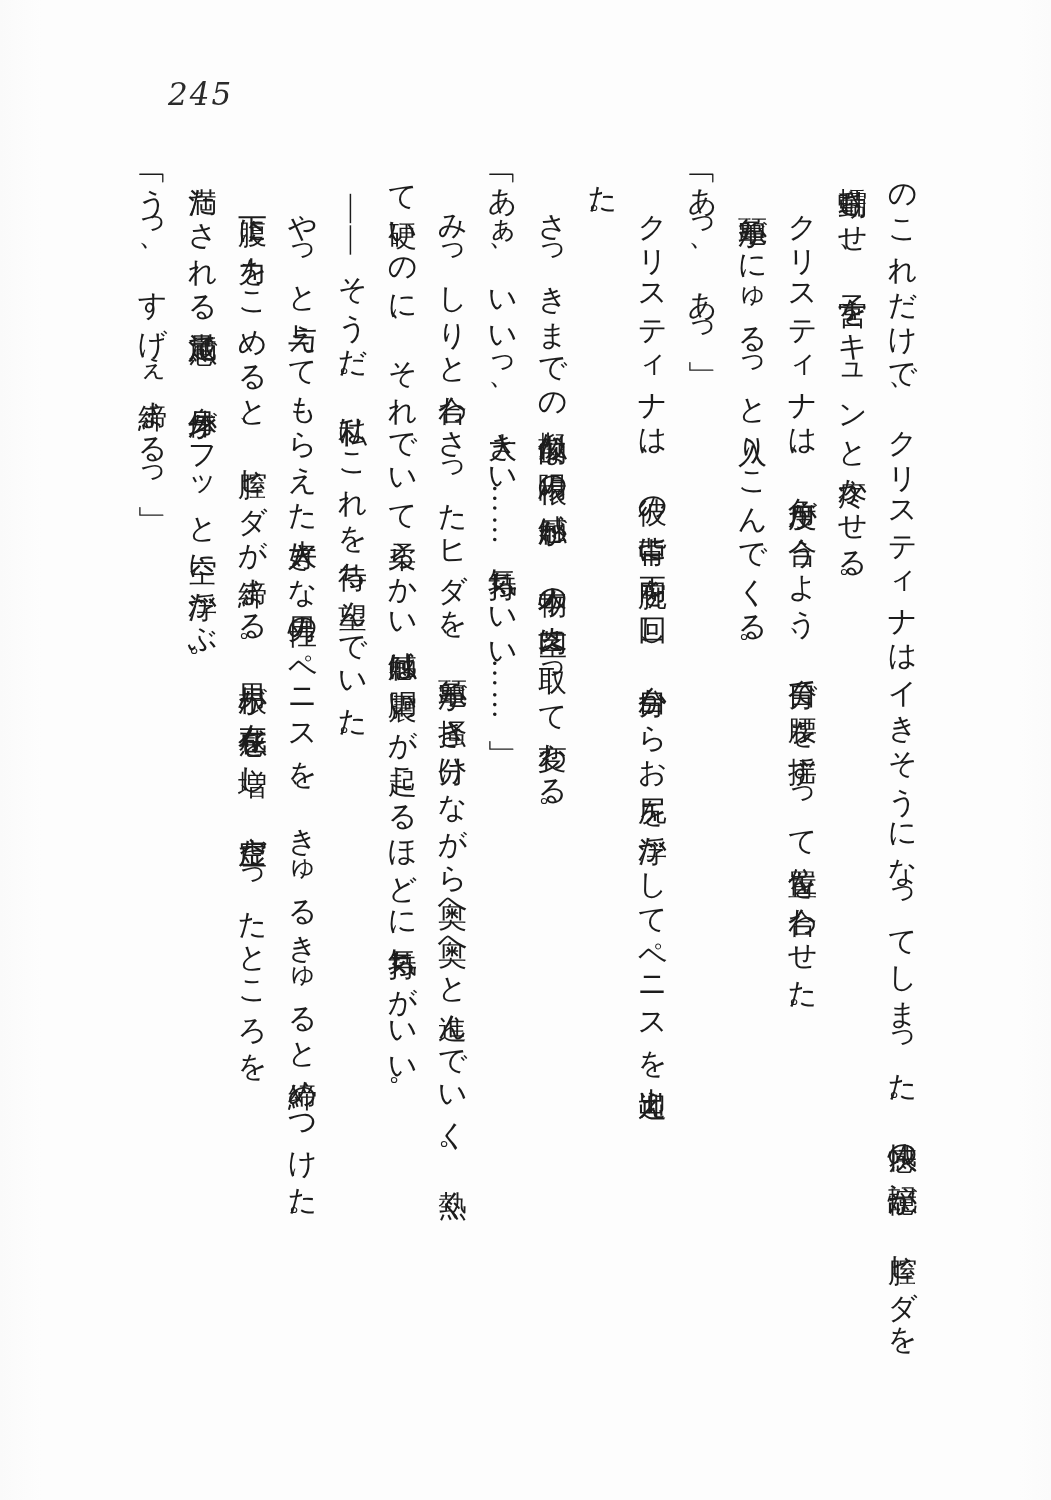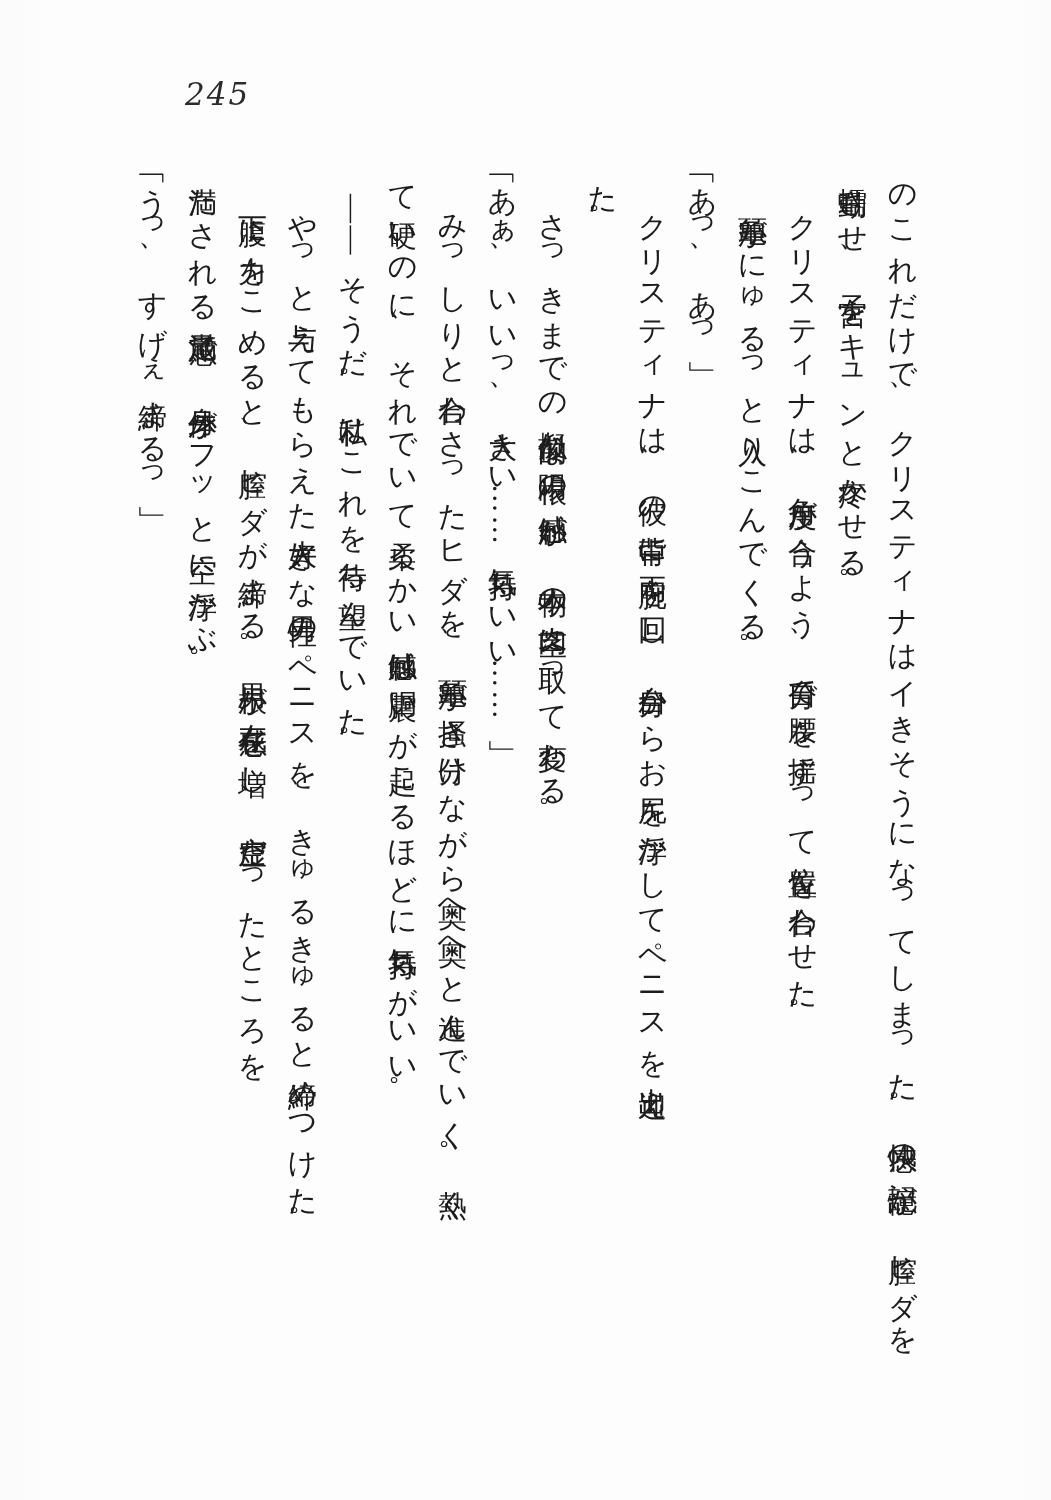--- a/index.html
+++ b/index.html
@@ -22,7 +22,7 @@
   .page-number {
     position: absolute;
     top: 76px;
-    left: 185px;
+    left: 168px;
     font-family: "DejaVu Serif", "Liberation Serif", serif;
     font-style: italic;
     font-size: 31px;

